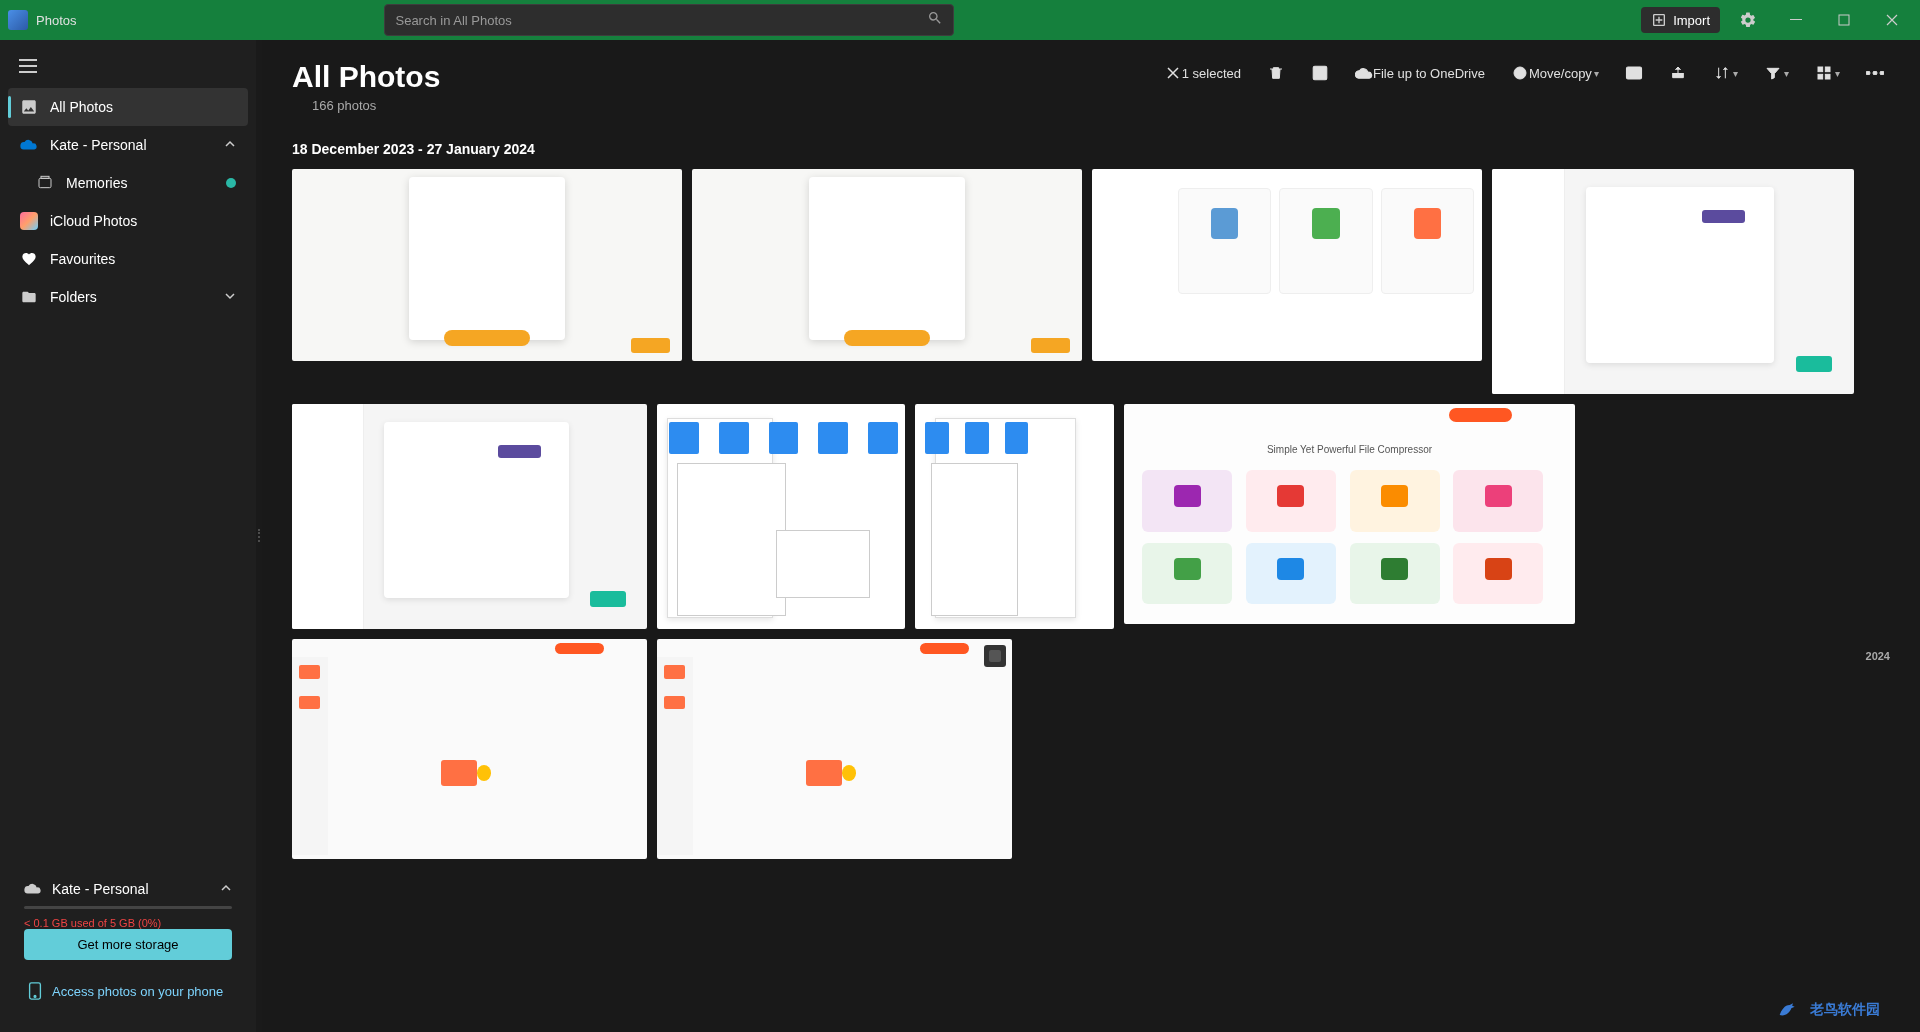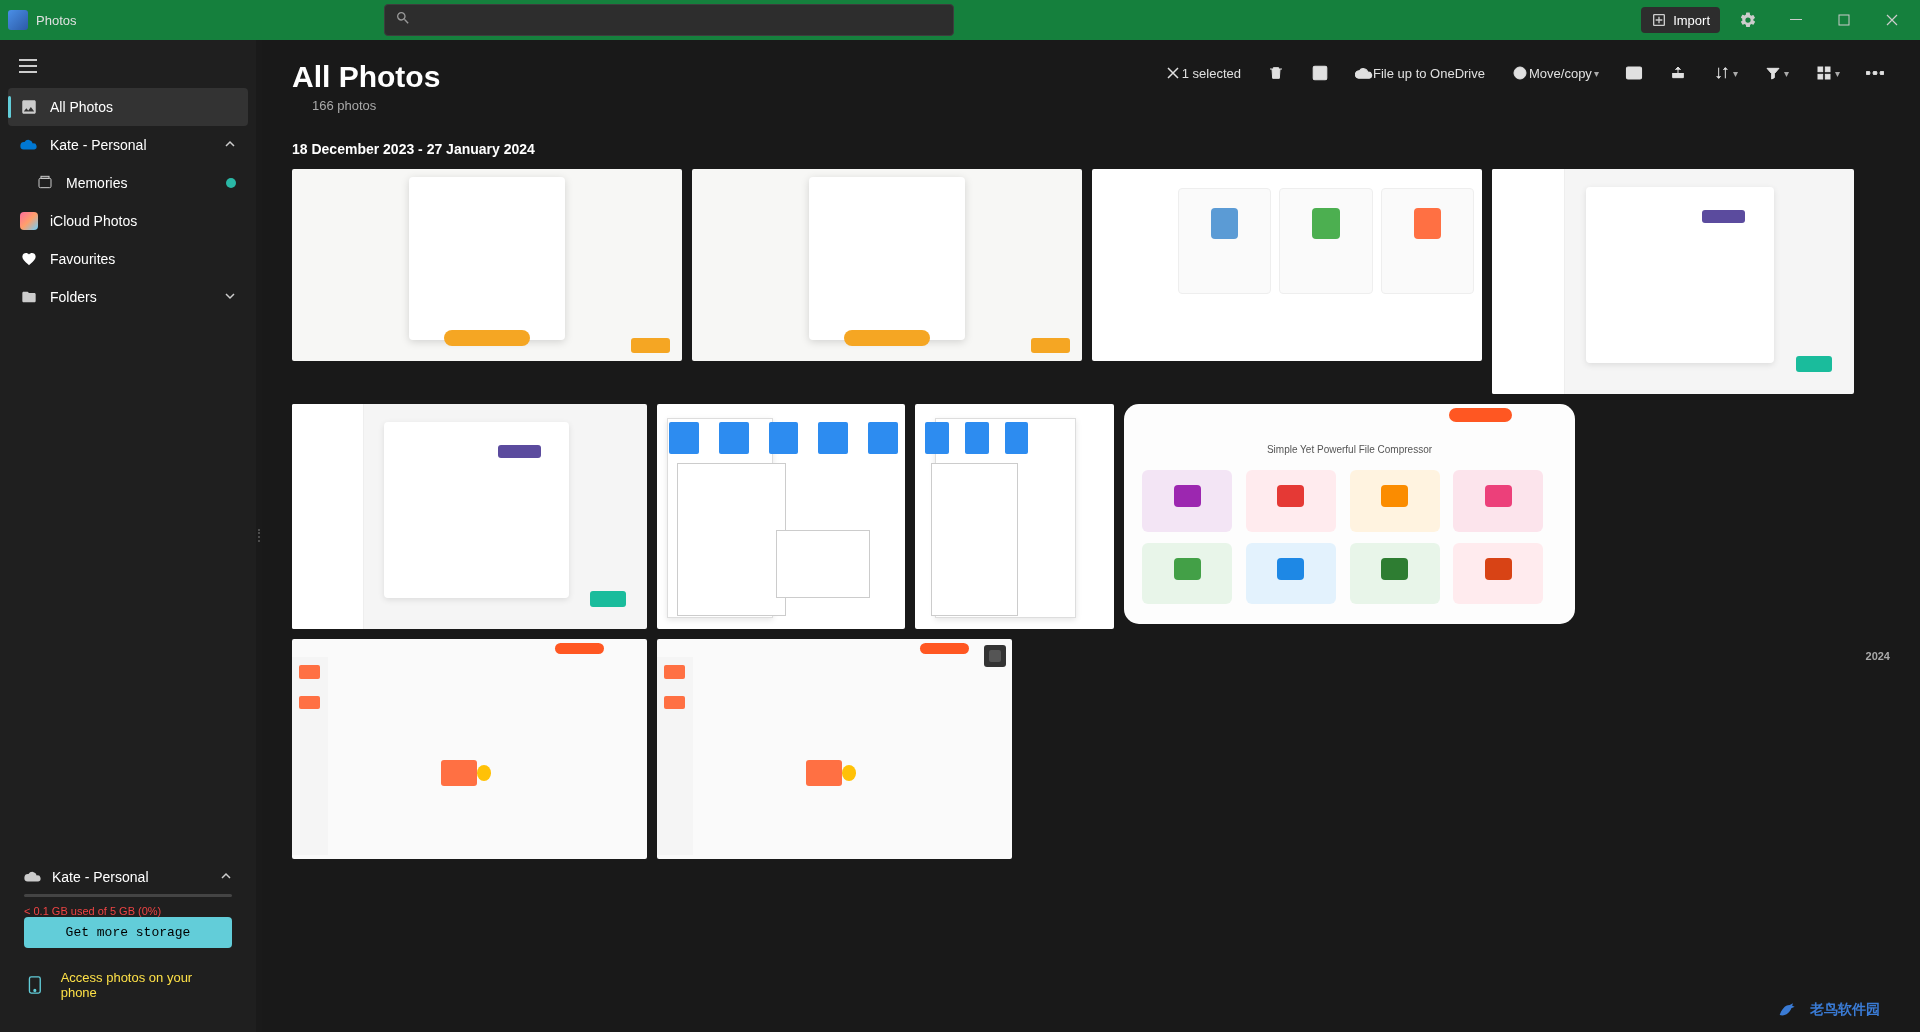--- a/index.html
+++ b/index.html
@@ -124,6 +124,7 @@
   <div class="app-icon"></div>
   <div class="app-title">Photos</div>
   <div class="search-box">
+    <input type="text" placeholder="Search in All Photos" style="">
     <span class="search-icon">
       <svg viewBox="0 0 24 24">
           <path d="M15.5 14h-.79l-.28-.27A6.471 6.471 0 0016 9.5 6.5 6.5 0 109.5 16c1.61 0 3.09-.59 4.23-1.57l.27.28v.79l5 4.99L20.49 19l-4.99-5zm-6 0C7.01 14 5 11.99 5 9.5S7.01 5 9.5 5 14 7.01 14 9.5 11.99 14 9.5 14z"></path>

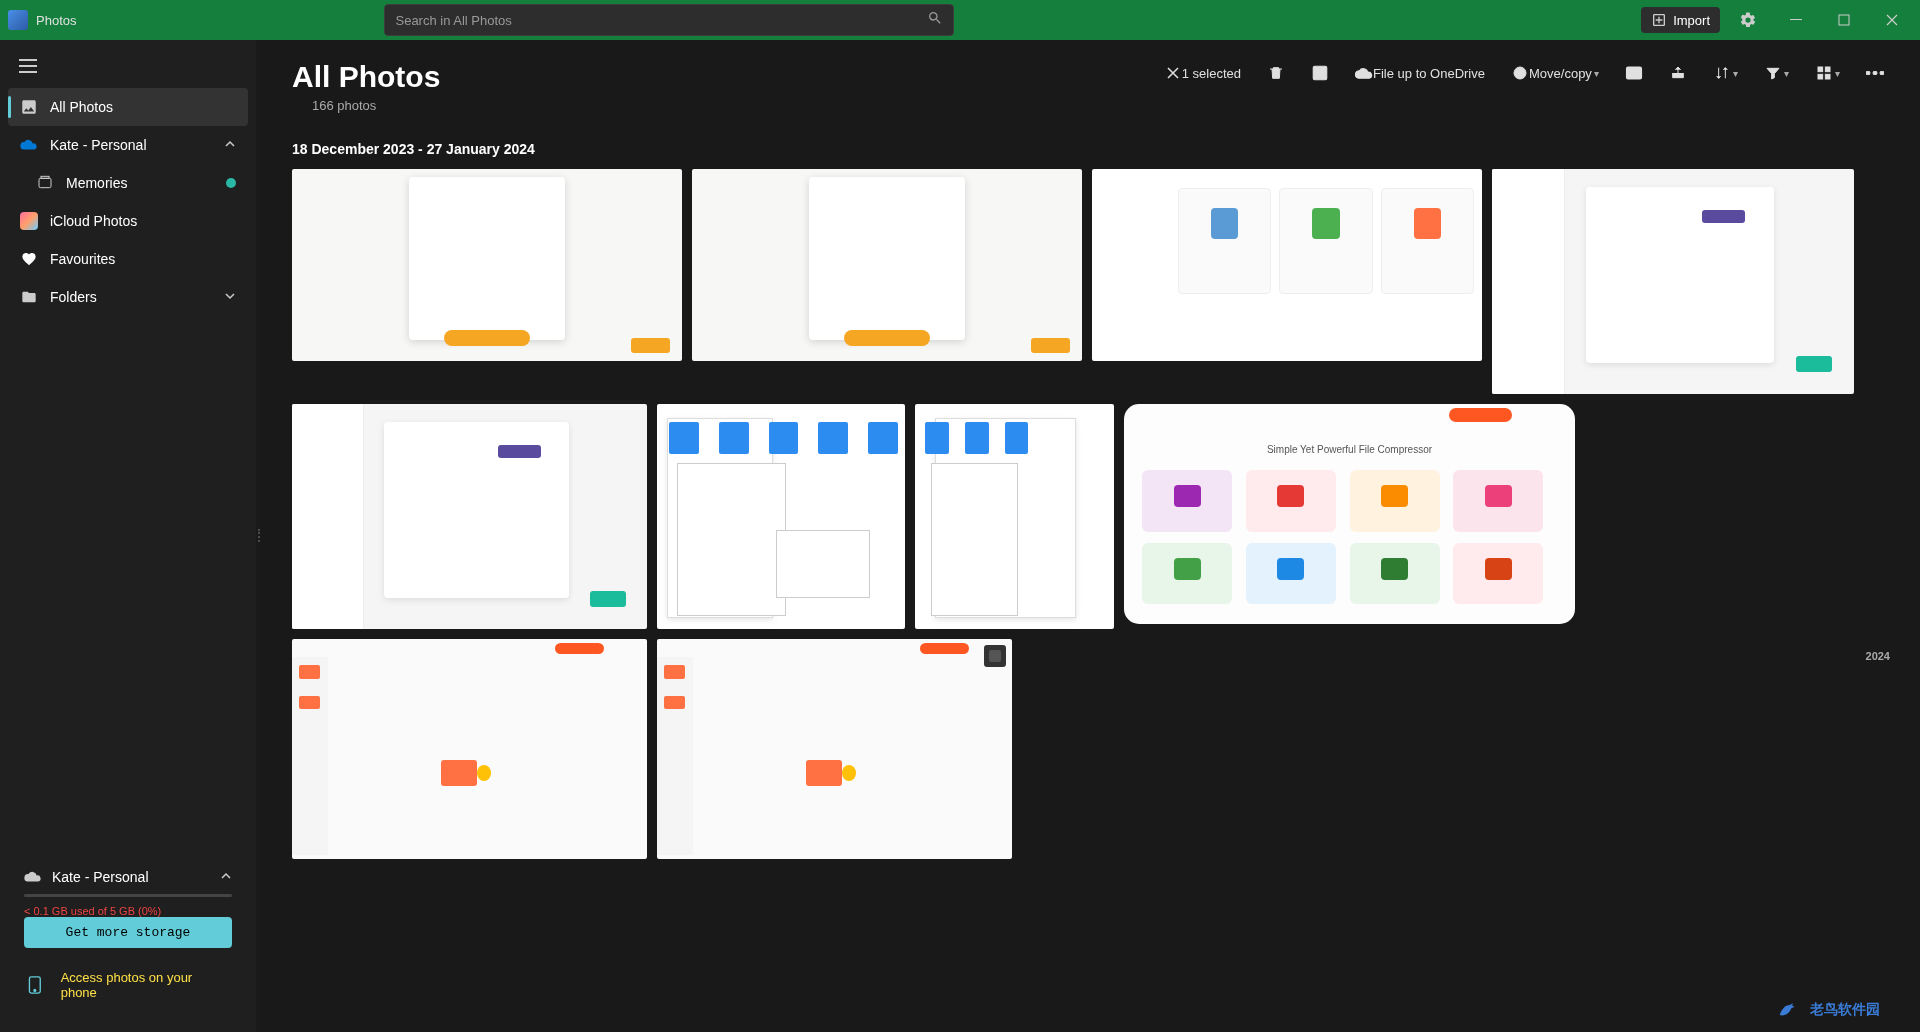--- a/index.html
+++ b/index.html
@@ -87,7 +87,7 @@
 
 .th-context2::before{left:10%;width:70%;}
 
-.th-compressor { background:#fdfdfd;border-radius:15px; }
+.th-compressor { background:#fdfdfd; }
 .th-compressor .hdr{position:absolute;top:2%;right:14%;width:14%;height:6%;background:#ff5722;border-radius:10px;}
 .th-compressor .tile{position:absolute;width:20%;height:28%;border-radius:6px;}
 .th-compressor .t1{left:4%;top:30%;background:#f3e5f5}.th-compressor .t1::after{content:"";position:absolute;left:35%;top:25%;width:30%;height:35%;background:#9c27b0;border-radius:4px;}

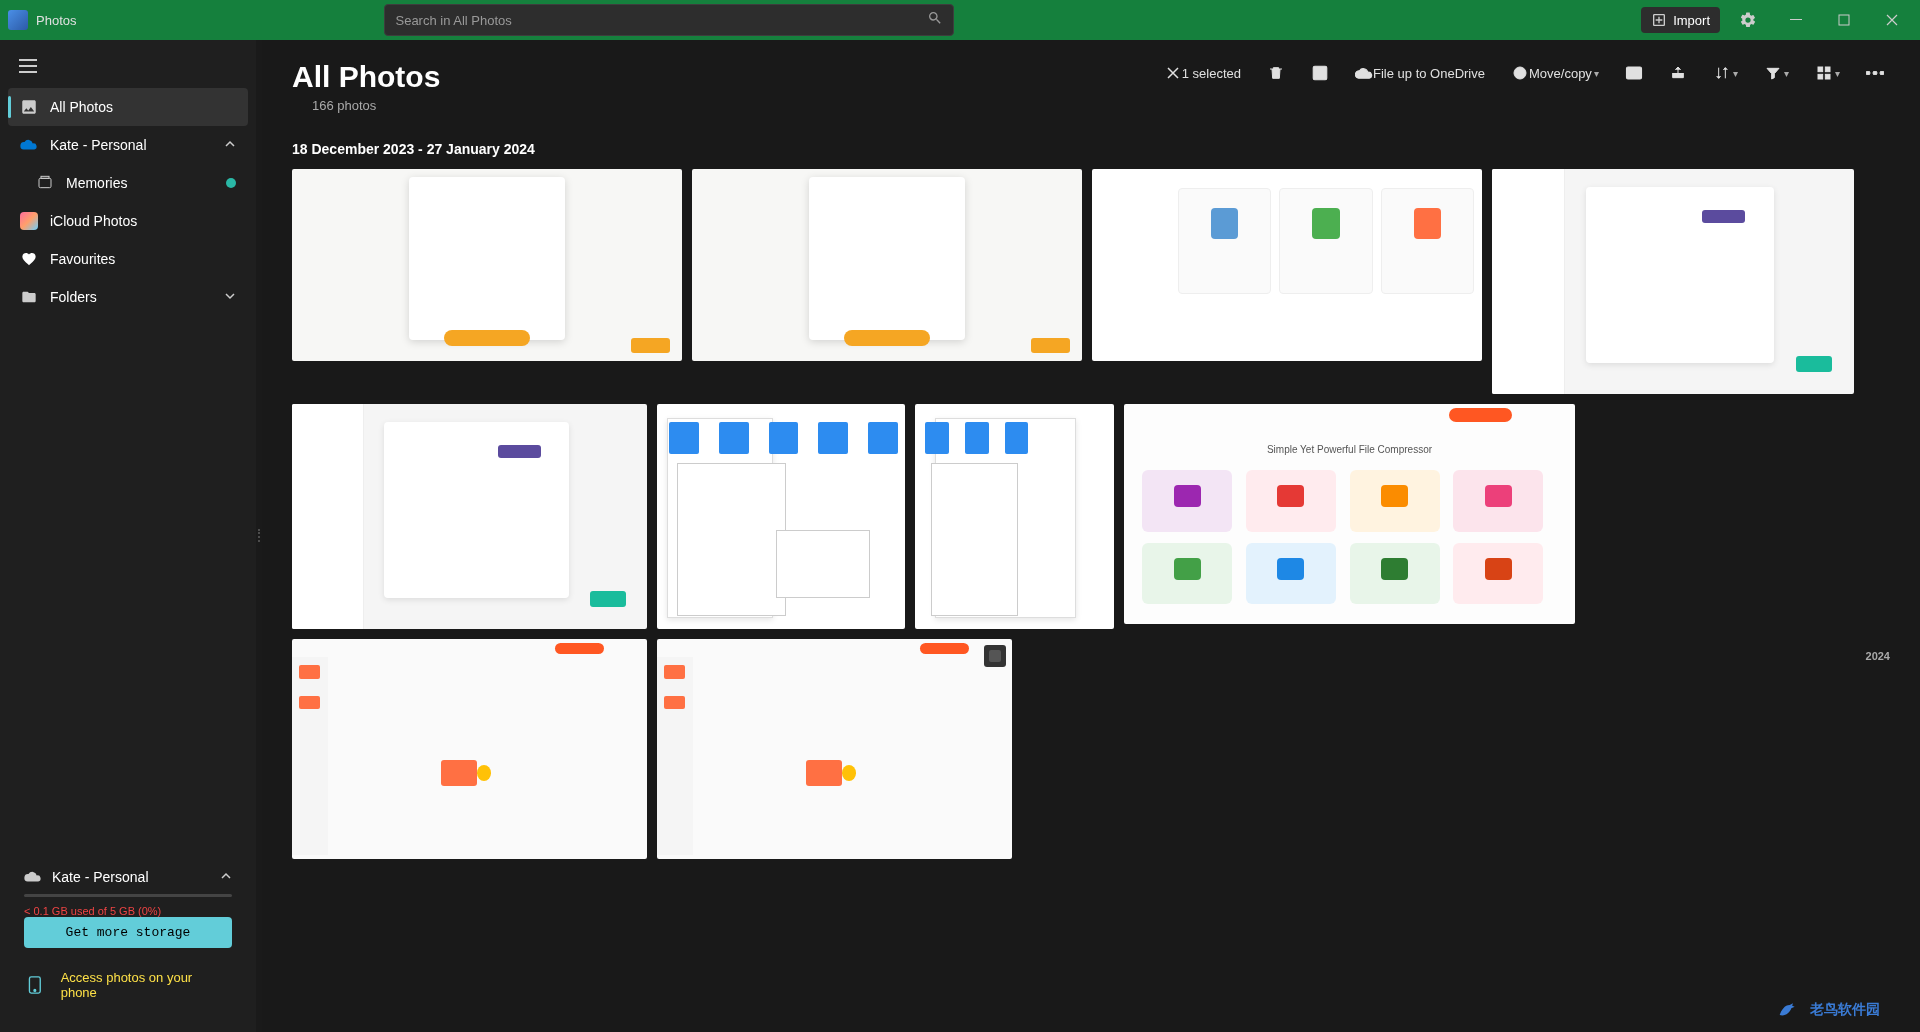--- a/index.html
+++ b/index.html
@@ -40,7 +40,7 @@
 .storage-header .chevron { margin-left: auto; }
 .storage-bar { height: 3px; background: #444; border-radius: 2px; margin-bottom: 8px; }
 .storage-text { font-size: 11px; color: #ef4444; margin-bottom: 0; }
-.storage-btn { background: #62cdd9; color: #000; border: none; border-radius: 4px; padding: 8px 0; width: 100%; font-size: 13px; cursor: pointer; margin-bottom: 16px; font-family: Liberation Mono, monospace; }
+.storage-btn { background: #62cdd9; color: #000; border: none; border-radius: 4px; padding: 8px 0; width: 100%; font-size: 13px; cursor: pointer; margin-bottom: 16px; }
 .phone-link { display: flex; align-items: center; gap: 19px; color: #fde047; font-size: 13px; cursor: pointer; padding: 6px 4px; }
 
 

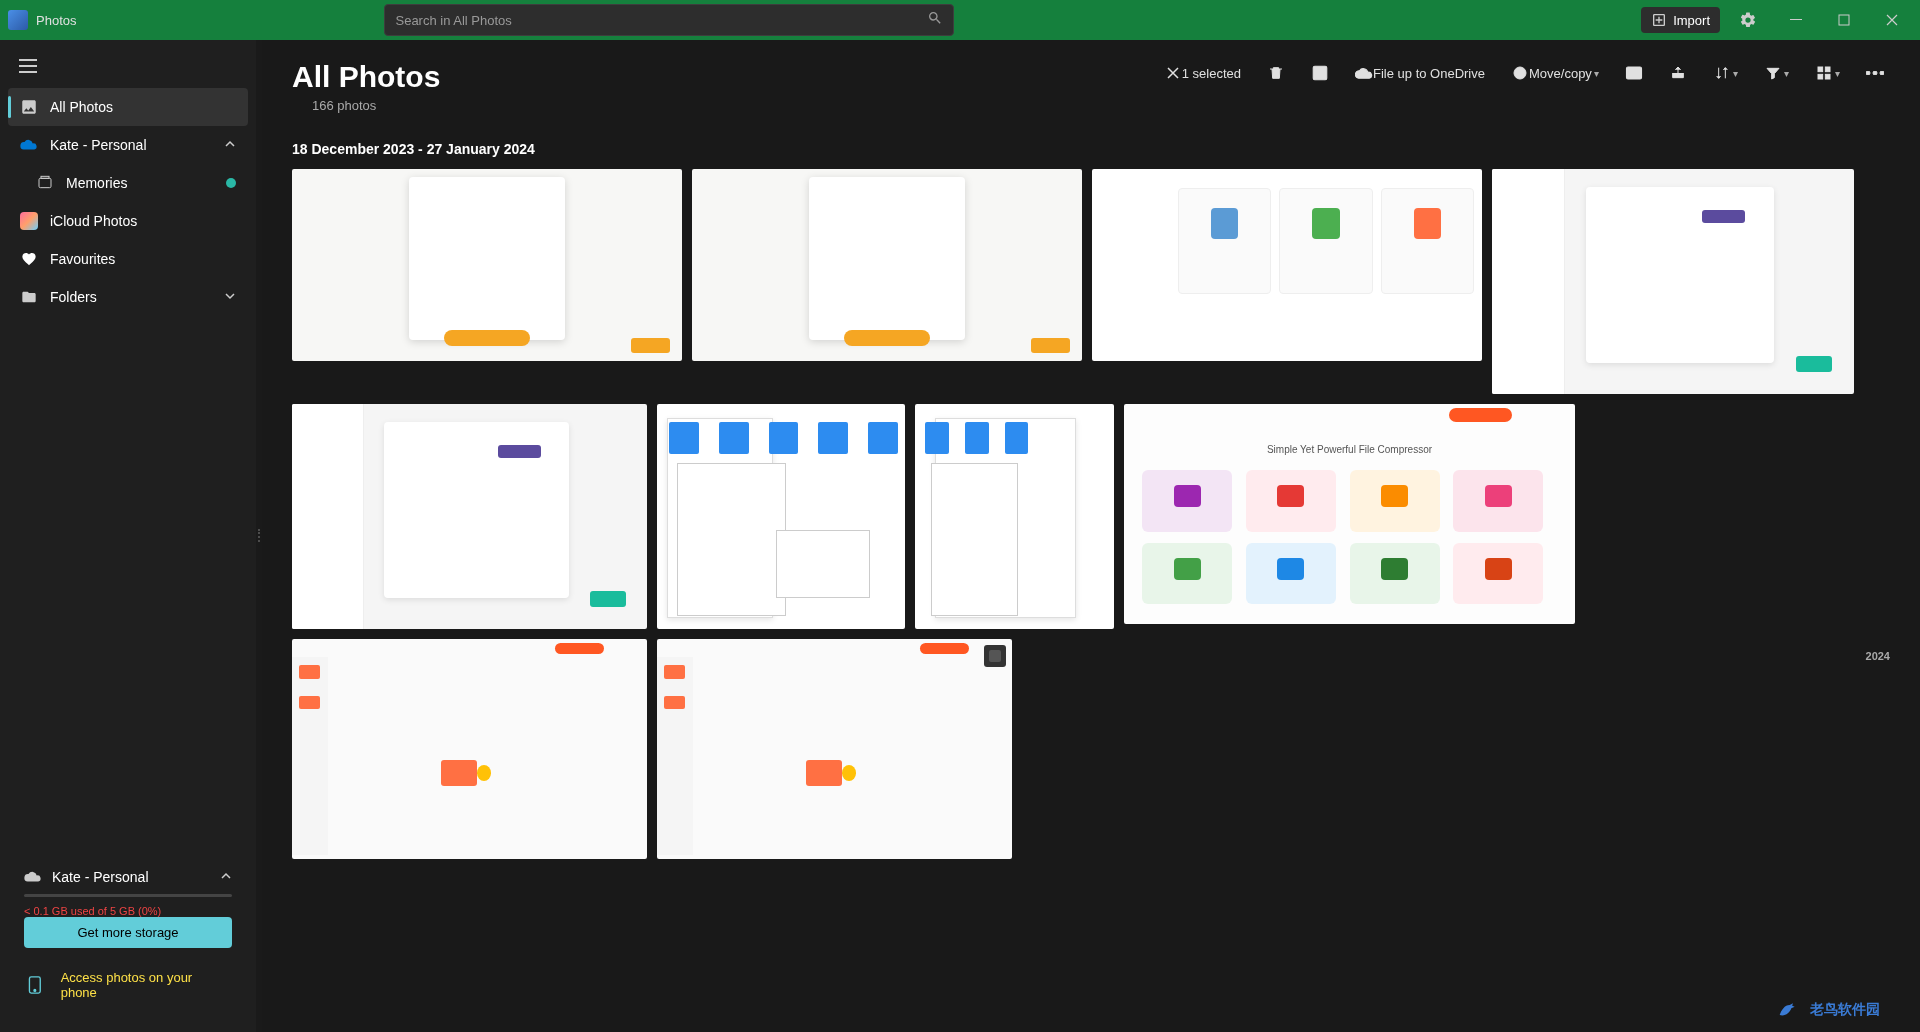--- a/index.html
+++ b/index.html
@@ -41,7 +41,7 @@
 .storage-bar { height: 3px; background: #444; border-radius: 2px; margin-bottom: 8px; }
 .storage-text { font-size: 11px; color: #ef4444; margin-bottom: 0; }
 .storage-btn { background: #62cdd9; color: #000; border: none; border-radius: 4px; padding: 8px 0; width: 100%; font-size: 13px; cursor: pointer; margin-bottom: 16px; }
-.phone-link { display: flex; align-items: center; gap: 19px; color: #fde047; font-size: 13px; cursor: pointer; padding: 6px 4px; }
+.phone-link { display: flex; align-items: center; gap: 10px; color: #7dd3fc; font-size: 13px; cursor: pointer; padding: 6px 4px; }
 
 
 .content { flex: 1; background: #191919; overflow-y: auto; padding: 20px 30px; position: relative; }

